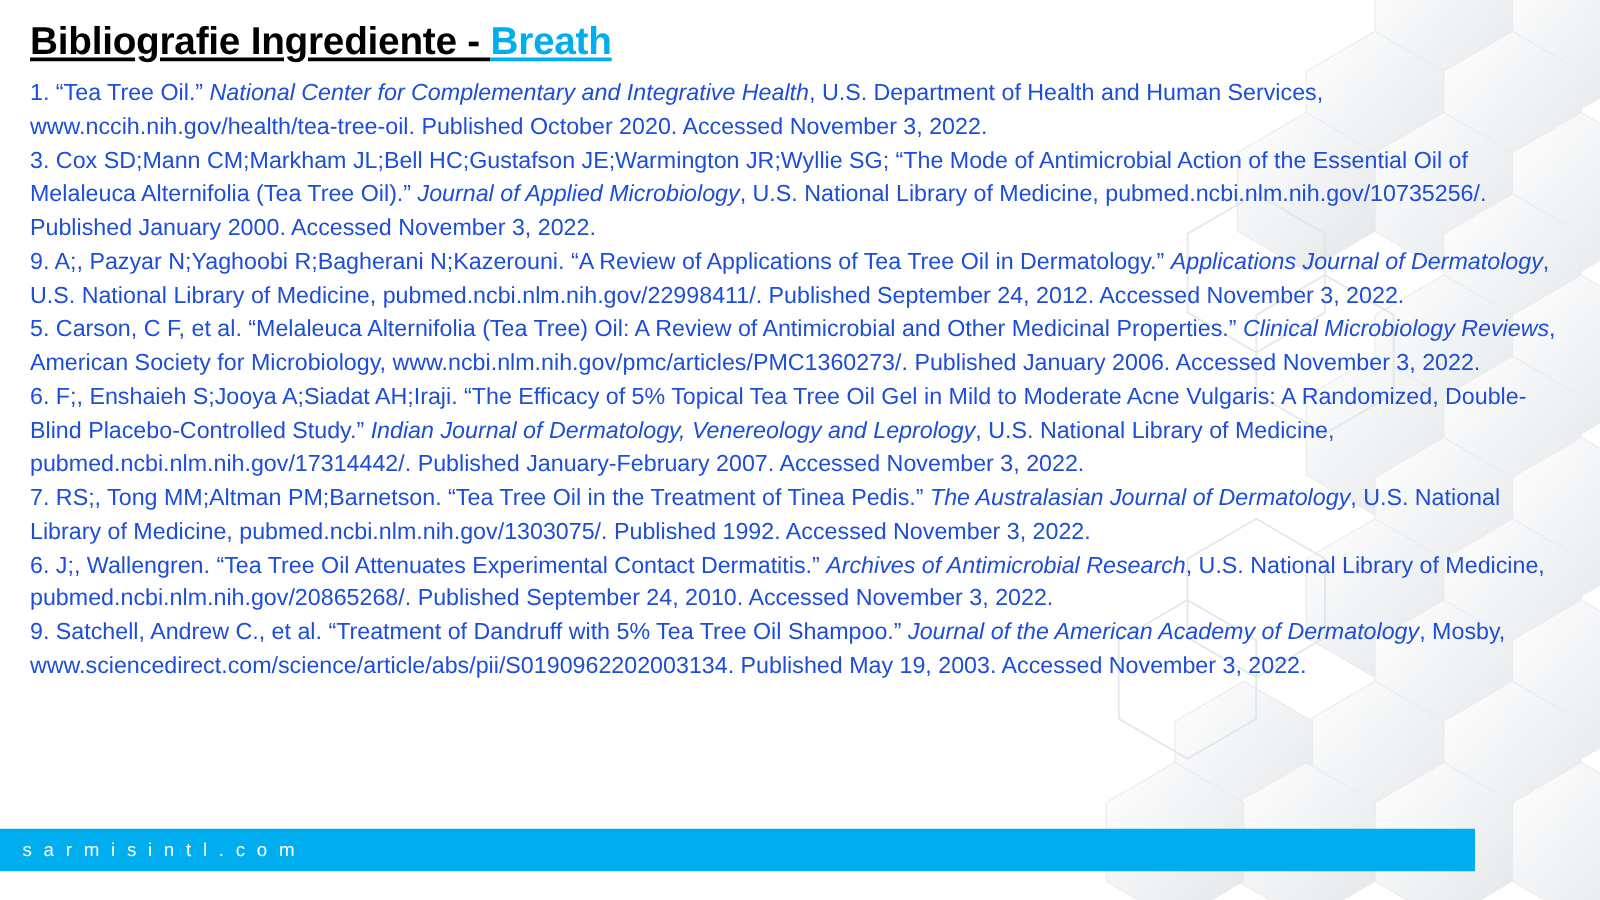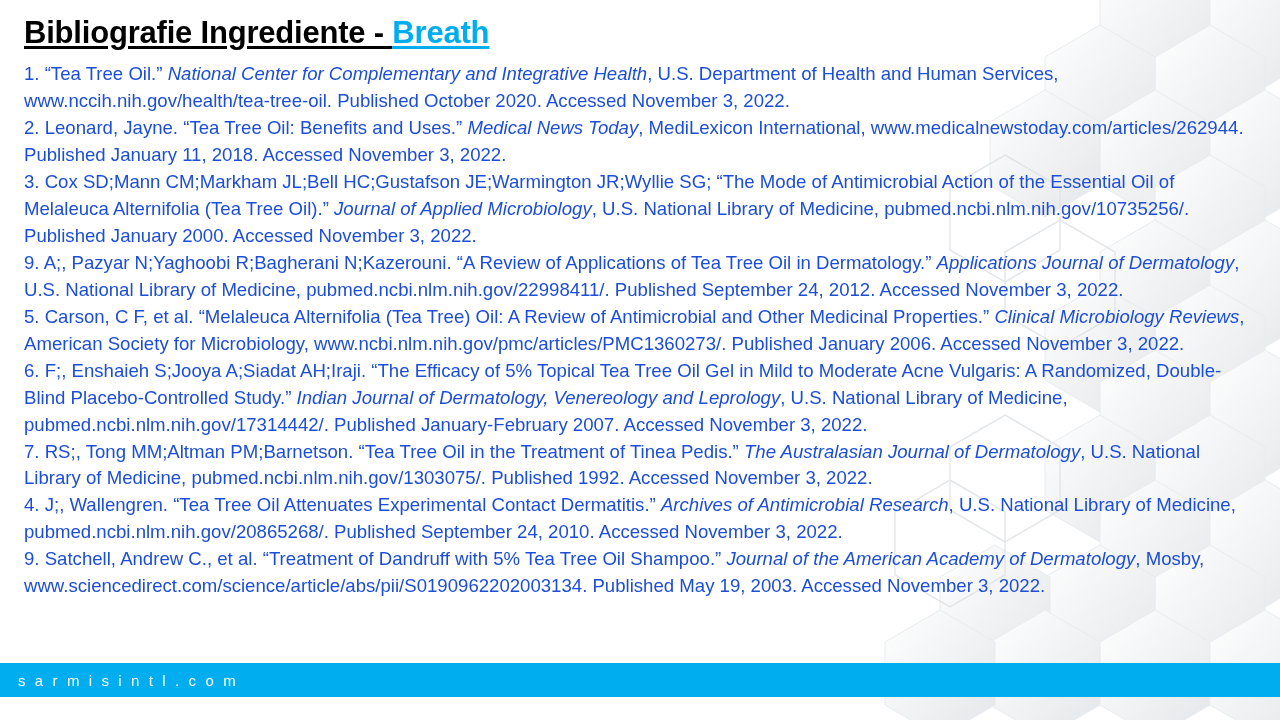--- a/index.html
+++ b/index.html
@@ -147,7 +147,6 @@
 
   <ul class="refs" id="ref-list">
       <li id="ref-1"><span>1. “Tea Tree Oil.” </span><span class="it">National Center for Complementary and Integrative Health</span><span>, U.S. Department of Health and Human Services, www.nccih.nih.gov/health/tea-tree-oil. Published October 2020. Accessed November 3, 2022.</span></li>
-      <li id="ref-2"><span>2. Leonard, Jayne. “Tea Tree Oil: Benefits and Uses.” </span><span class="it">Medical News Today</span><span>, MediLexicon International, www.medicalnewstoday.com/articles/262944. Published January 11, 2018. Accessed November 3, 2022.</span></li>
       <li id="ref-3"><span>3. Cox SD;Mann CM;Markham JL;Bell HC;Gustafson JE;Warmington JR;Wyllie SG; “The Mode of Antimicrobial Action of the Essential Oil of Melaleuca Alternifolia (Tea Tree Oil).” </span><span class="it">Journal of Applied Microbiology</span><span>, U.S. National Library of Medicine, pubmed.ncbi.nlm.nih.gov/10735256/. Published January 2000. Accessed November 3, 2022.</span></li>
       <li id="ref-4"><span>9. A;, Pazyar N;Yaghoobi R;Bagherani N;Kazerouni. “A Review of Applications of Tea Tree Oil in Dermatology.” </span><span class="it">Applications Journal of Dermatology</span><span>, U.S. National Library of Medicine, pubmed.ncbi.nlm.nih.gov/22998411/. Published September 24, 2012. Accessed November 3, 2022.</span></li>
       <li id="ref-5"><span>5. Carson, C F, et al. “Melaleuca Alternifolia (Tea Tree) Oil: A Review of Antimicrobial and Other Medicinal Properties.” </span><span class="it">Clinical Microbiology Reviews</span><span>, American Society for Microbiology, www.ncbi.nlm.nih.gov/pmc/articles/PMC1360273/. Published January 2006. Accessed November 3, 2022.</span></li>

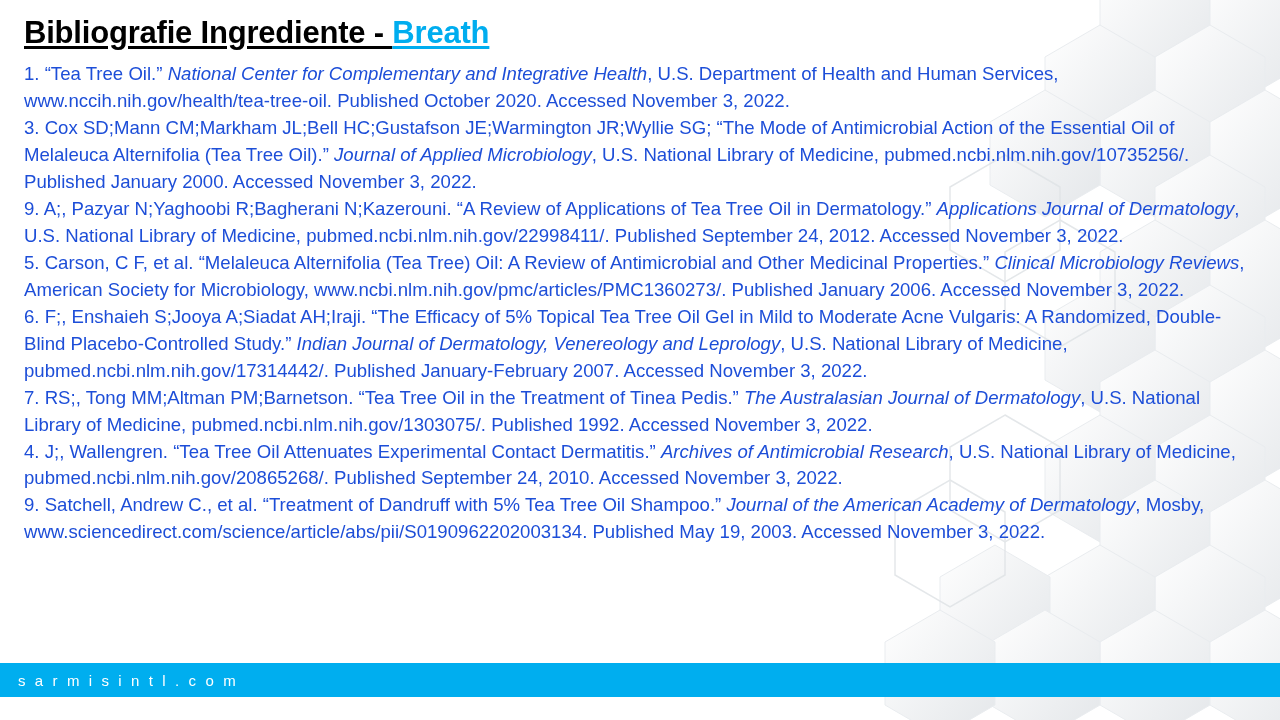--- a/index.html
+++ b/index.html
@@ -152,7 +152,7 @@
       <li id="ref-5"><span>5. Carson, C F, et al. “Melaleuca Alternifolia (Tea Tree) Oil: A Review of Antimicrobial and Other Medicinal Properties.” </span><span class="it">Clinical Microbiology Reviews</span><span>, American Society for Microbiology, www.ncbi.nlm.nih.gov/pmc/articles/PMC1360273/. Published January 2006. Accessed November 3, 2022.</span></li>
       <li id="ref-6"><span>6. F;, Enshaieh S;Jooya A;Siadat AH;Iraji. “The Efficacy of 5% Topical Tea Tree Oil Gel in Mild to Moderate Acne Vulgaris: A Randomized, Double-Blind Placebo-Controlled Study.” </span><span class="it">Indian Journal of Dermatology, Venereology and Leprology</span><span>, U.S. National Library of Medicine, pubmed.ncbi.nlm.nih.gov/17314442/. Published January-February 2007. Accessed November 3, 2022.</span></li>
       <li id="ref-7"><span>7. RS;, Tong MM;Altman PM;Barnetson. “Tea Tree Oil in the Treatment of Tinea Pedis.” </span><span class="it">The Australasian Journal of Dermatology</span><span>, U.S. National Library of Medicine, pubmed.ncbi.nlm.nih.gov/1303075/. Published 1992. Accessed November 3, 2022.</span></li>
-      <li id="ref-8"><span>4. J;, Wallengren. “Tea Tree Oil Attenuates Experimental Contact Dermatitis.” </span><span class="it">Archives of Antimicrobial Research</span><span>, U.S. National Library of Medicine, pubmed.ncbi.nlm.nih.gov/20865268/. Published September 24, 2010. Accessed November 3, 2022.</span></li>
+      <li id="ref-8"><span>6. J;, Wallengren. “Tea Tree Oil Attenuates Experimental Contact Dermatitis.” </span><span class="it">Archives of Antimicrobial Research</span><span>, U.S. National Library of Medicine, pubmed.ncbi.nlm.nih.gov/20865268/. Published September 24, 2010. Accessed November 3, 2022.</span></li>
       <li id="ref-9"><span>9. Satchell, Andrew C., et al. “Treatment of Dandruff with 5% Tea Tree Oil Shampoo.” </span><span class="it">Journal of the American Academy of Dermatology</span><span>, Mosby, www.sciencedirect.com/science/article/abs/pii/S0190962202003134. Published May 19, 2003. Accessed November 3, 2022.</span></li>
     </ul>
 

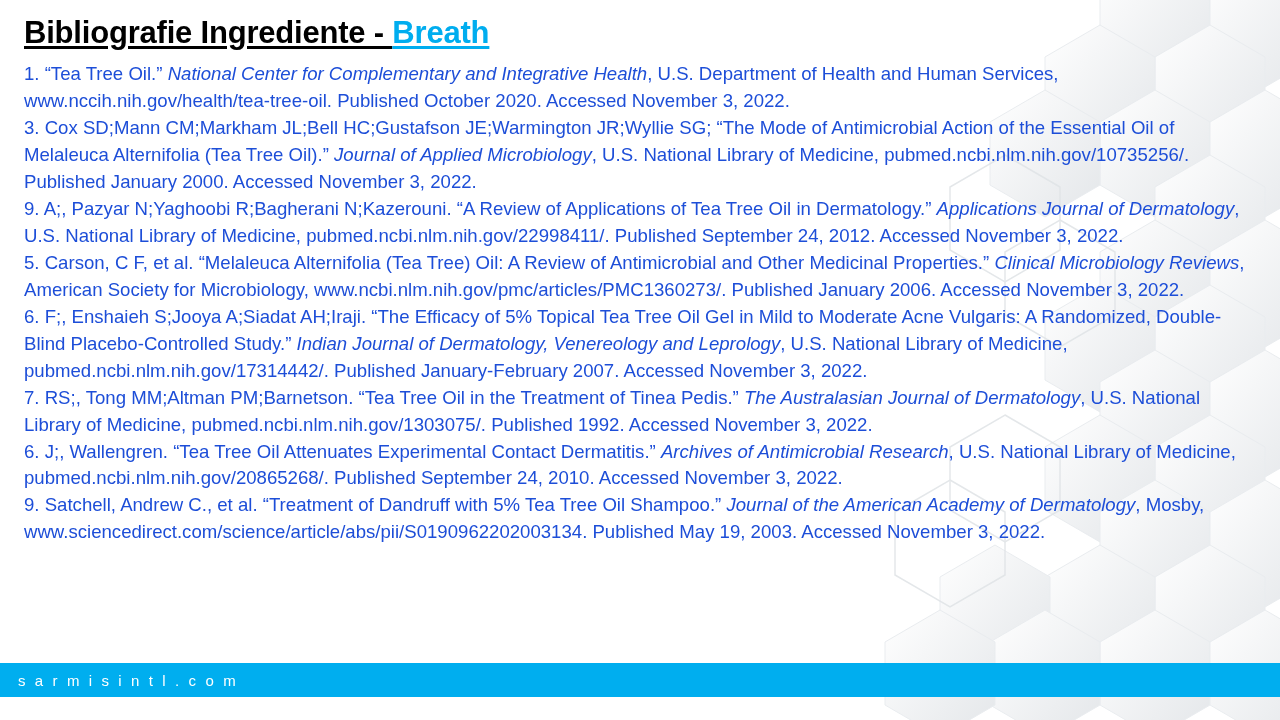--- a/index.html
+++ b/index.html
@@ -76,7 +76,7 @@
     position: absolute;
     left: 0;
     bottom: 23px;
-    width: 1280px;
+    width: 1180px;
     height: 34px;
     background: #00AEEF;
     z-index: 3;

